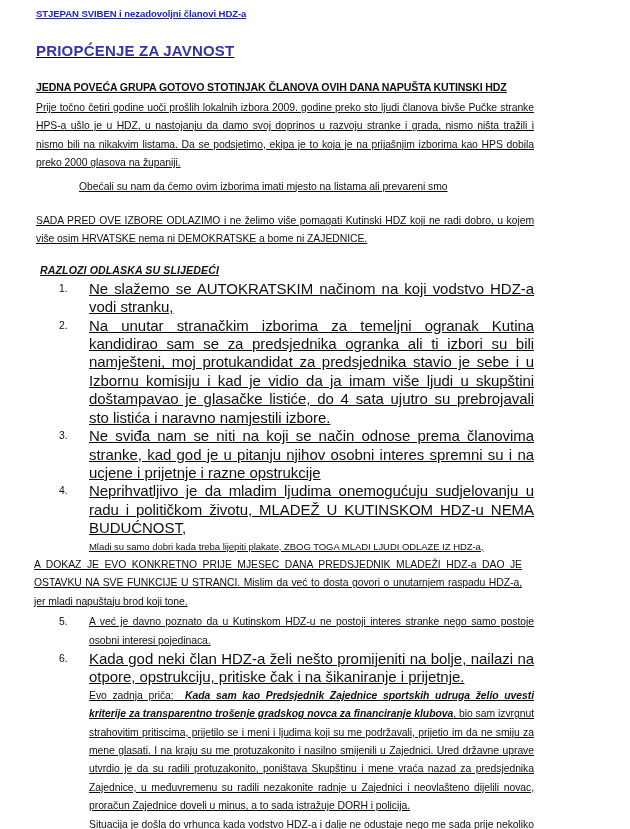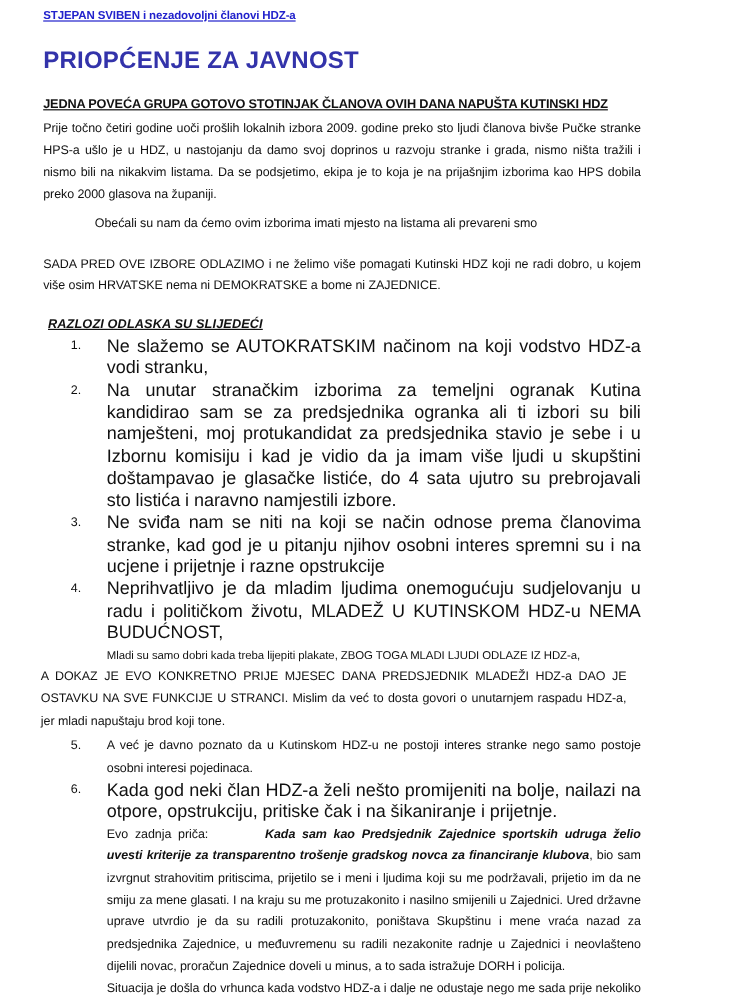--- a/index.html
+++ b/index.html
@@ -21,6 +21,7 @@
     box-sizing: border-box;
     padding: 3px 30px 0 32px;
     background: #ffffff;
+    text-decoration: underline;
   }
 
   

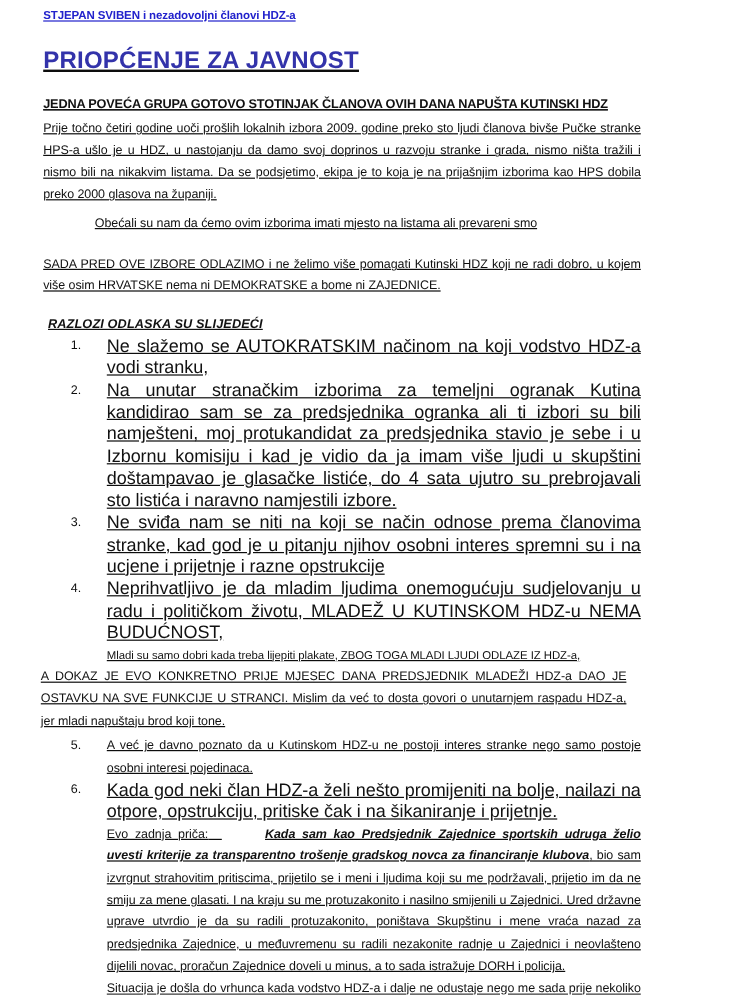--- a/index.html
+++ b/index.html
@@ -38,7 +38,7 @@
 
   
   .doc-title {
-    font-size: 20px;
+    font-size: 15px;
     font-weight: bold;
     color: #3333aa;
     letter-spacing: 0.2px;

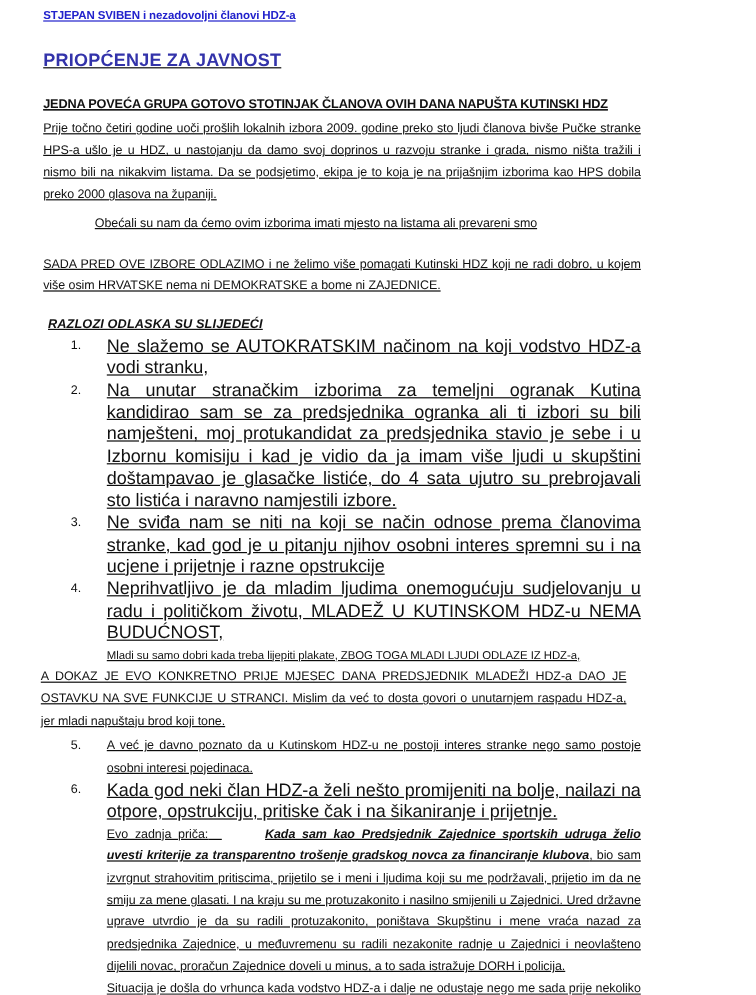--- a/index.html
+++ b/index.html
@@ -124,7 +124,7 @@
   ol.reasons > li .sub.small {
     font-size: 9.5px;
   }
-  .italic-quote { font-style: italic; font-weight: bold; margin-left: 36px; }
+  .italic-quote { font-style: italic; font-weight: bold; }
 
   
   .fullbleed {

